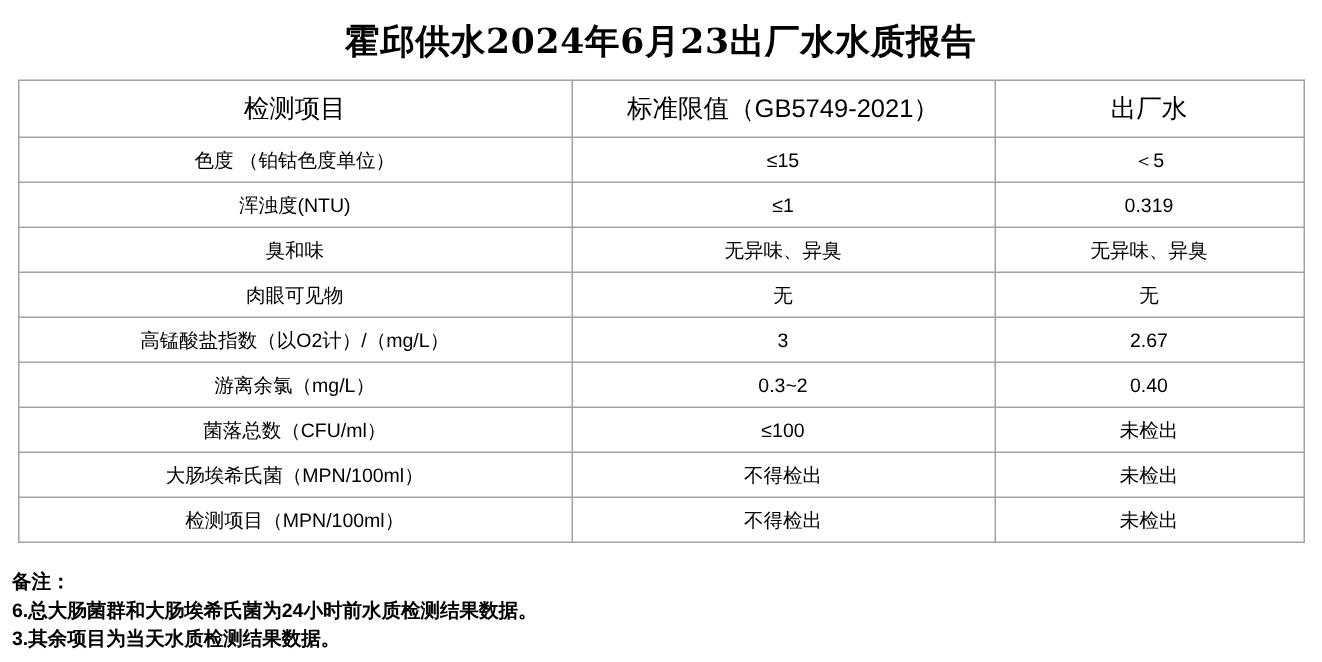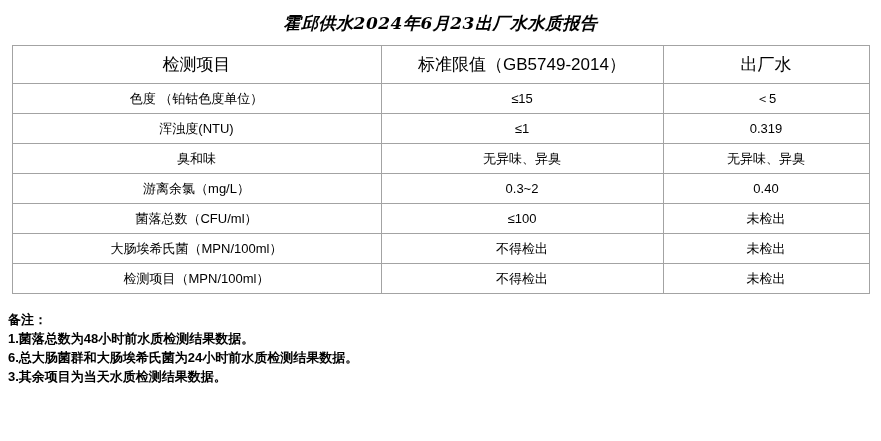--- a/index.html
+++ b/index.html
@@ -22,13 +22,12 @@
   }
   .report-title {
     text-align: center;
-    font-size: 17px;
+    font-size: 23px;
     font-weight: bold;
     letter-spacing: 0.5px;
     padding-top: 12px;
     padding-bottom: 10px;
     font-family: "DejaVu Serif", "Liberation Serif", serif;
-    font-style: italic;
   }
   table.report {
     border-collapse: collapse;

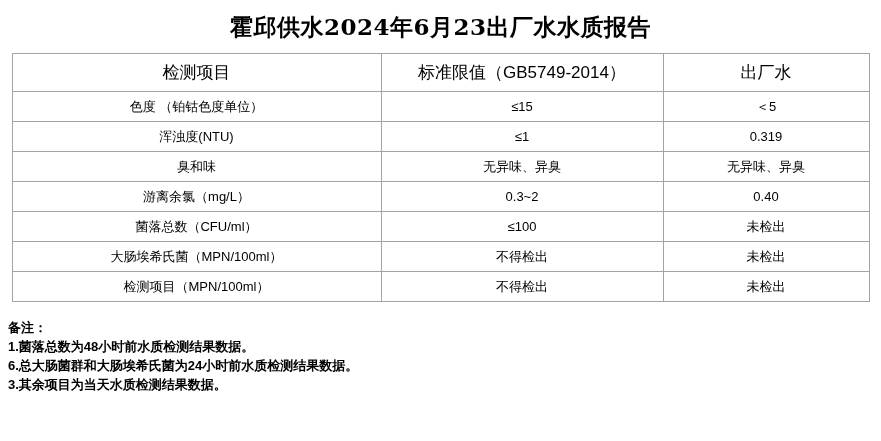--- a/index.html
+++ b/index.html
@@ -77,7 +77,7 @@
     <thead>
       <tr>
         <th class="col-item">检测项目</th>
-        <th class="col-limit">标准限值（GB5749-2014）</th>
+        <th class="col-limit">标准限值（GB5749-2021）</th>
         <th class="col-out">出厂水</th>
       </tr>
     </thead>

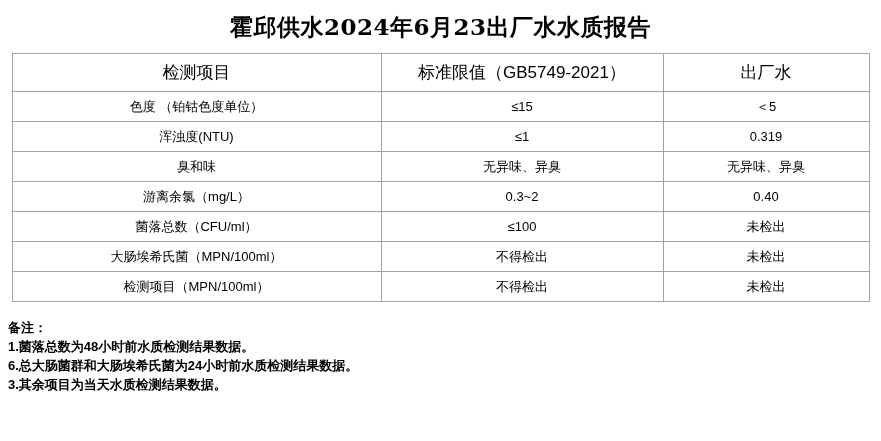--- a/index.html
+++ b/index.html
@@ -98,6 +98,11 @@
         <td>无异味、异臭</td>
       </tr>
       <tr>
+        <td>肉眼可见物</td>
+        <td>无</td>
+        <td>无</td>
+      </tr>
+      <tr>
         <td>游离余氯（mg/L）</td>
         <td>0.3~2</td>
         <td>0.40</td>

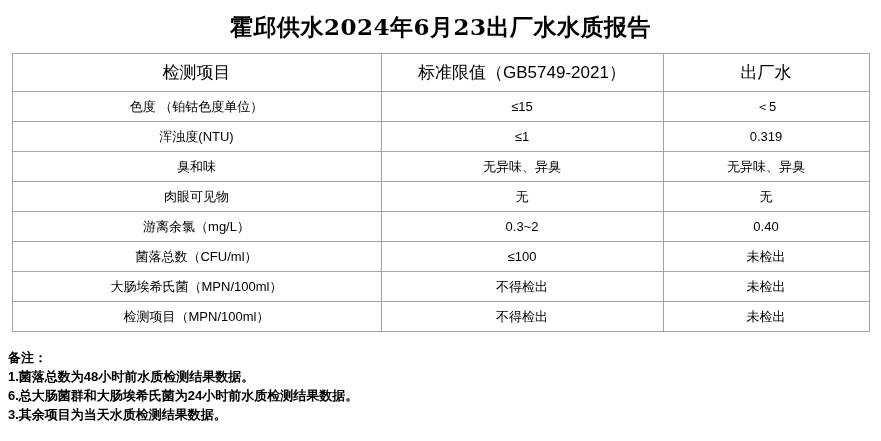--- a/index.html
+++ b/index.html
@@ -103,6 +103,11 @@
         <td>无</td>
       </tr>
       <tr>
+        <td>高锰酸盐指数（以O2计）/（mg/L）</td>
+        <td>3</td>
+        <td>2.67</td>
+      </tr>
+      <tr>
         <td>游离余氯（mg/L）</td>
         <td>0.3~2</td>
         <td>0.40</td>

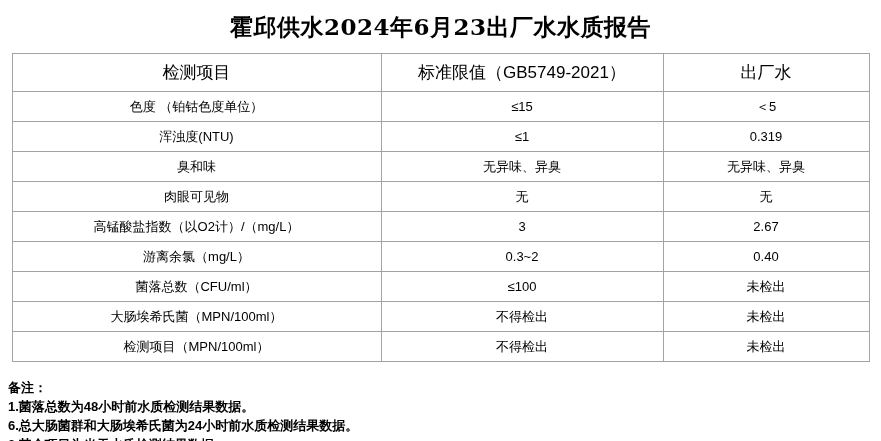--- a/index.html
+++ b/index.html
@@ -132,7 +132,6 @@
 
   <div class="notes">
     <div>备注：</div>
-    <div>1.菌落总数为48小时前水质检测结果数据。</div>
     <div>6.总大肠菌群和大肠埃希氏菌为24小时前水质检测结果数据。</div>
     <div>3.其余项目为当天水质检测结果数据。</div>
   </div>

